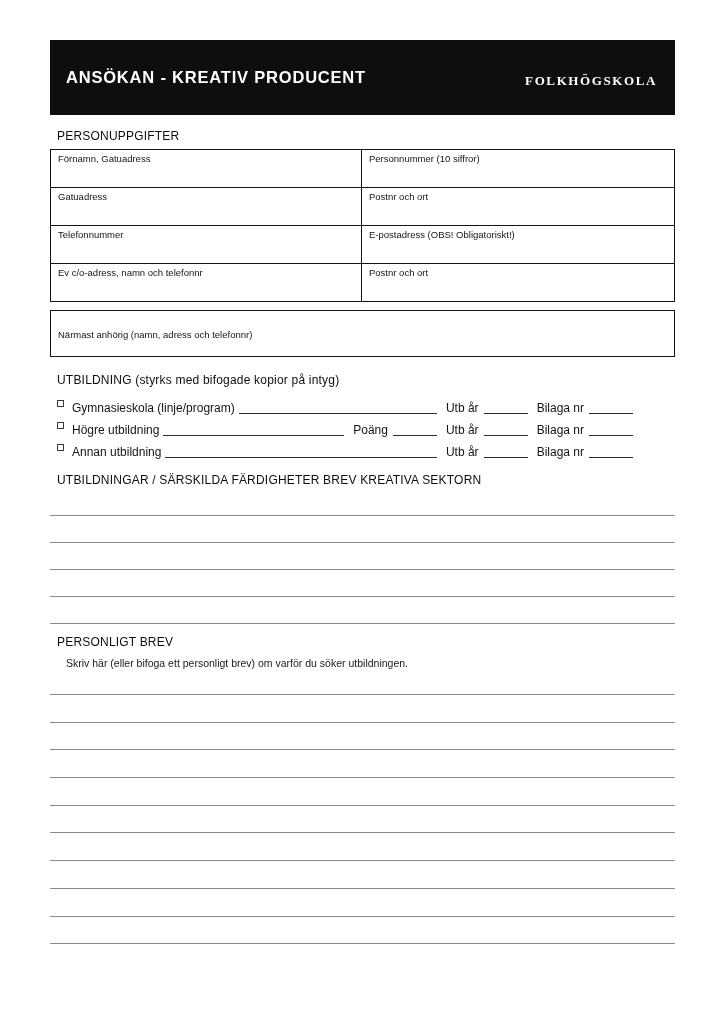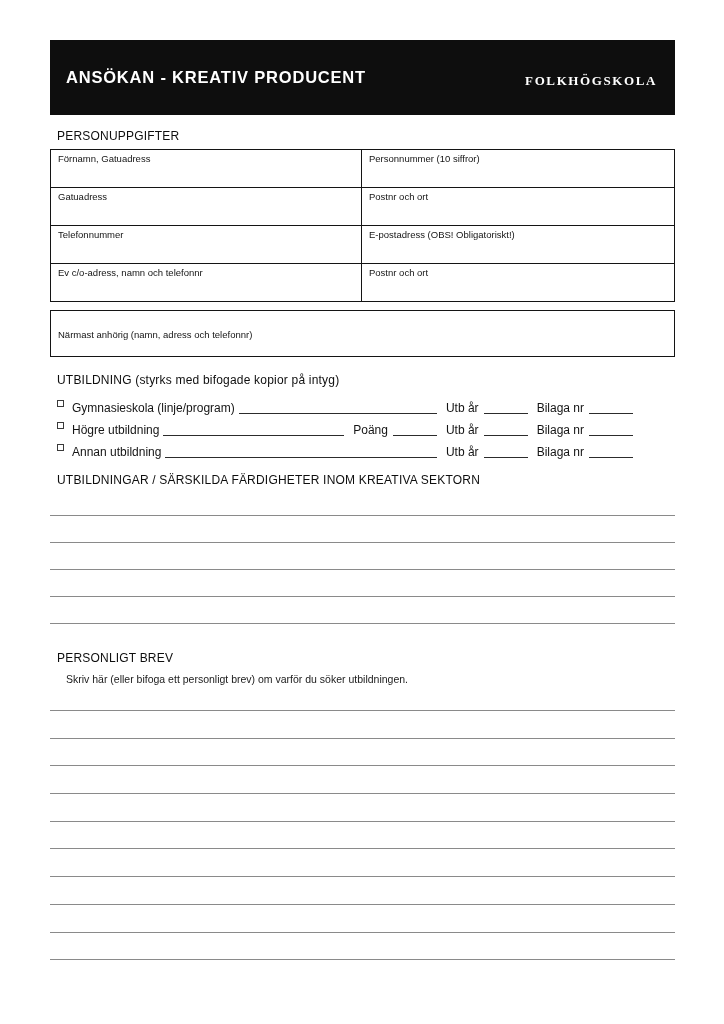--- a/index.html
+++ b/index.html
@@ -173,7 +173,7 @@
         </div>
       </div>
 
-    <div class="section-heading heading-fard">UTBILDNINGAR / SÄRSKILDA FÄRDIGHETER INOM KREATIVA SEKTORN</div>
+    <div class="section-heading heading-fard">UTBILDNINGAR / SÄRSKILDA FÄRDIGHETER BREV KREATIVA SEKTORN</div>
 
     <div class="write-lines lines-fard">
         <div class="write-line"></div>

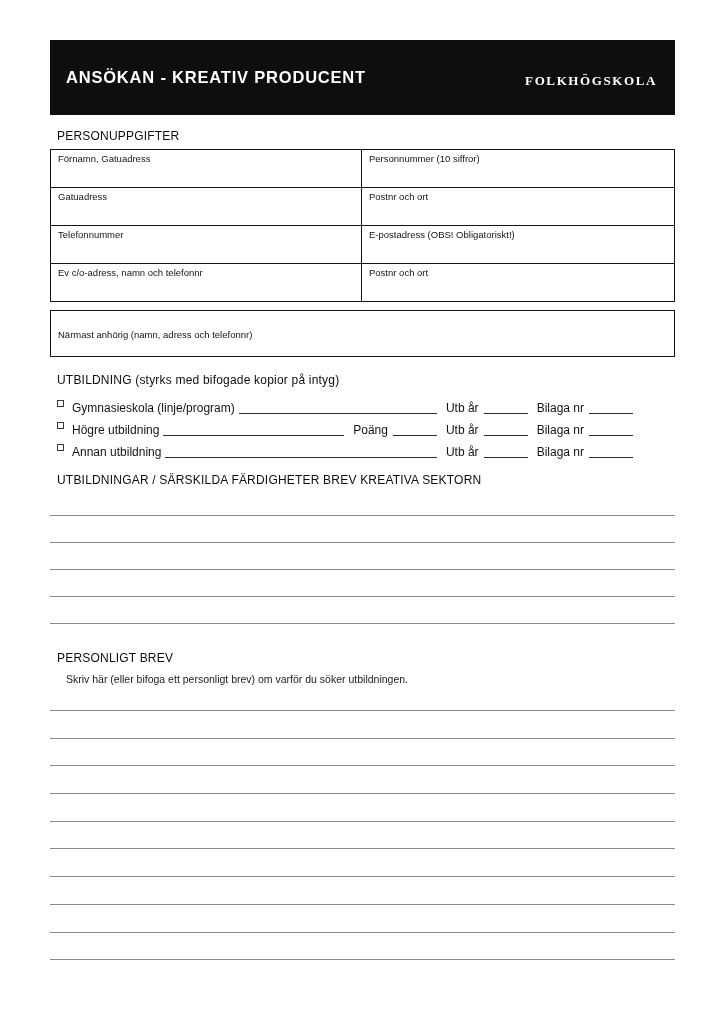--- a/index.html
+++ b/index.html
@@ -37,7 +37,7 @@
   .heading-person { margin:0 0 7px 7px; }
   .heading-utb    { margin:17px 0 0 7px; }
   .heading-fard   { margin:13px 0 2px 7px; }
-  .heading-brev   { margin:28px 0 0 7px; }
+  .heading-brev   { margin:12px 0 0 7px; }
 
   
   table.form-table {

